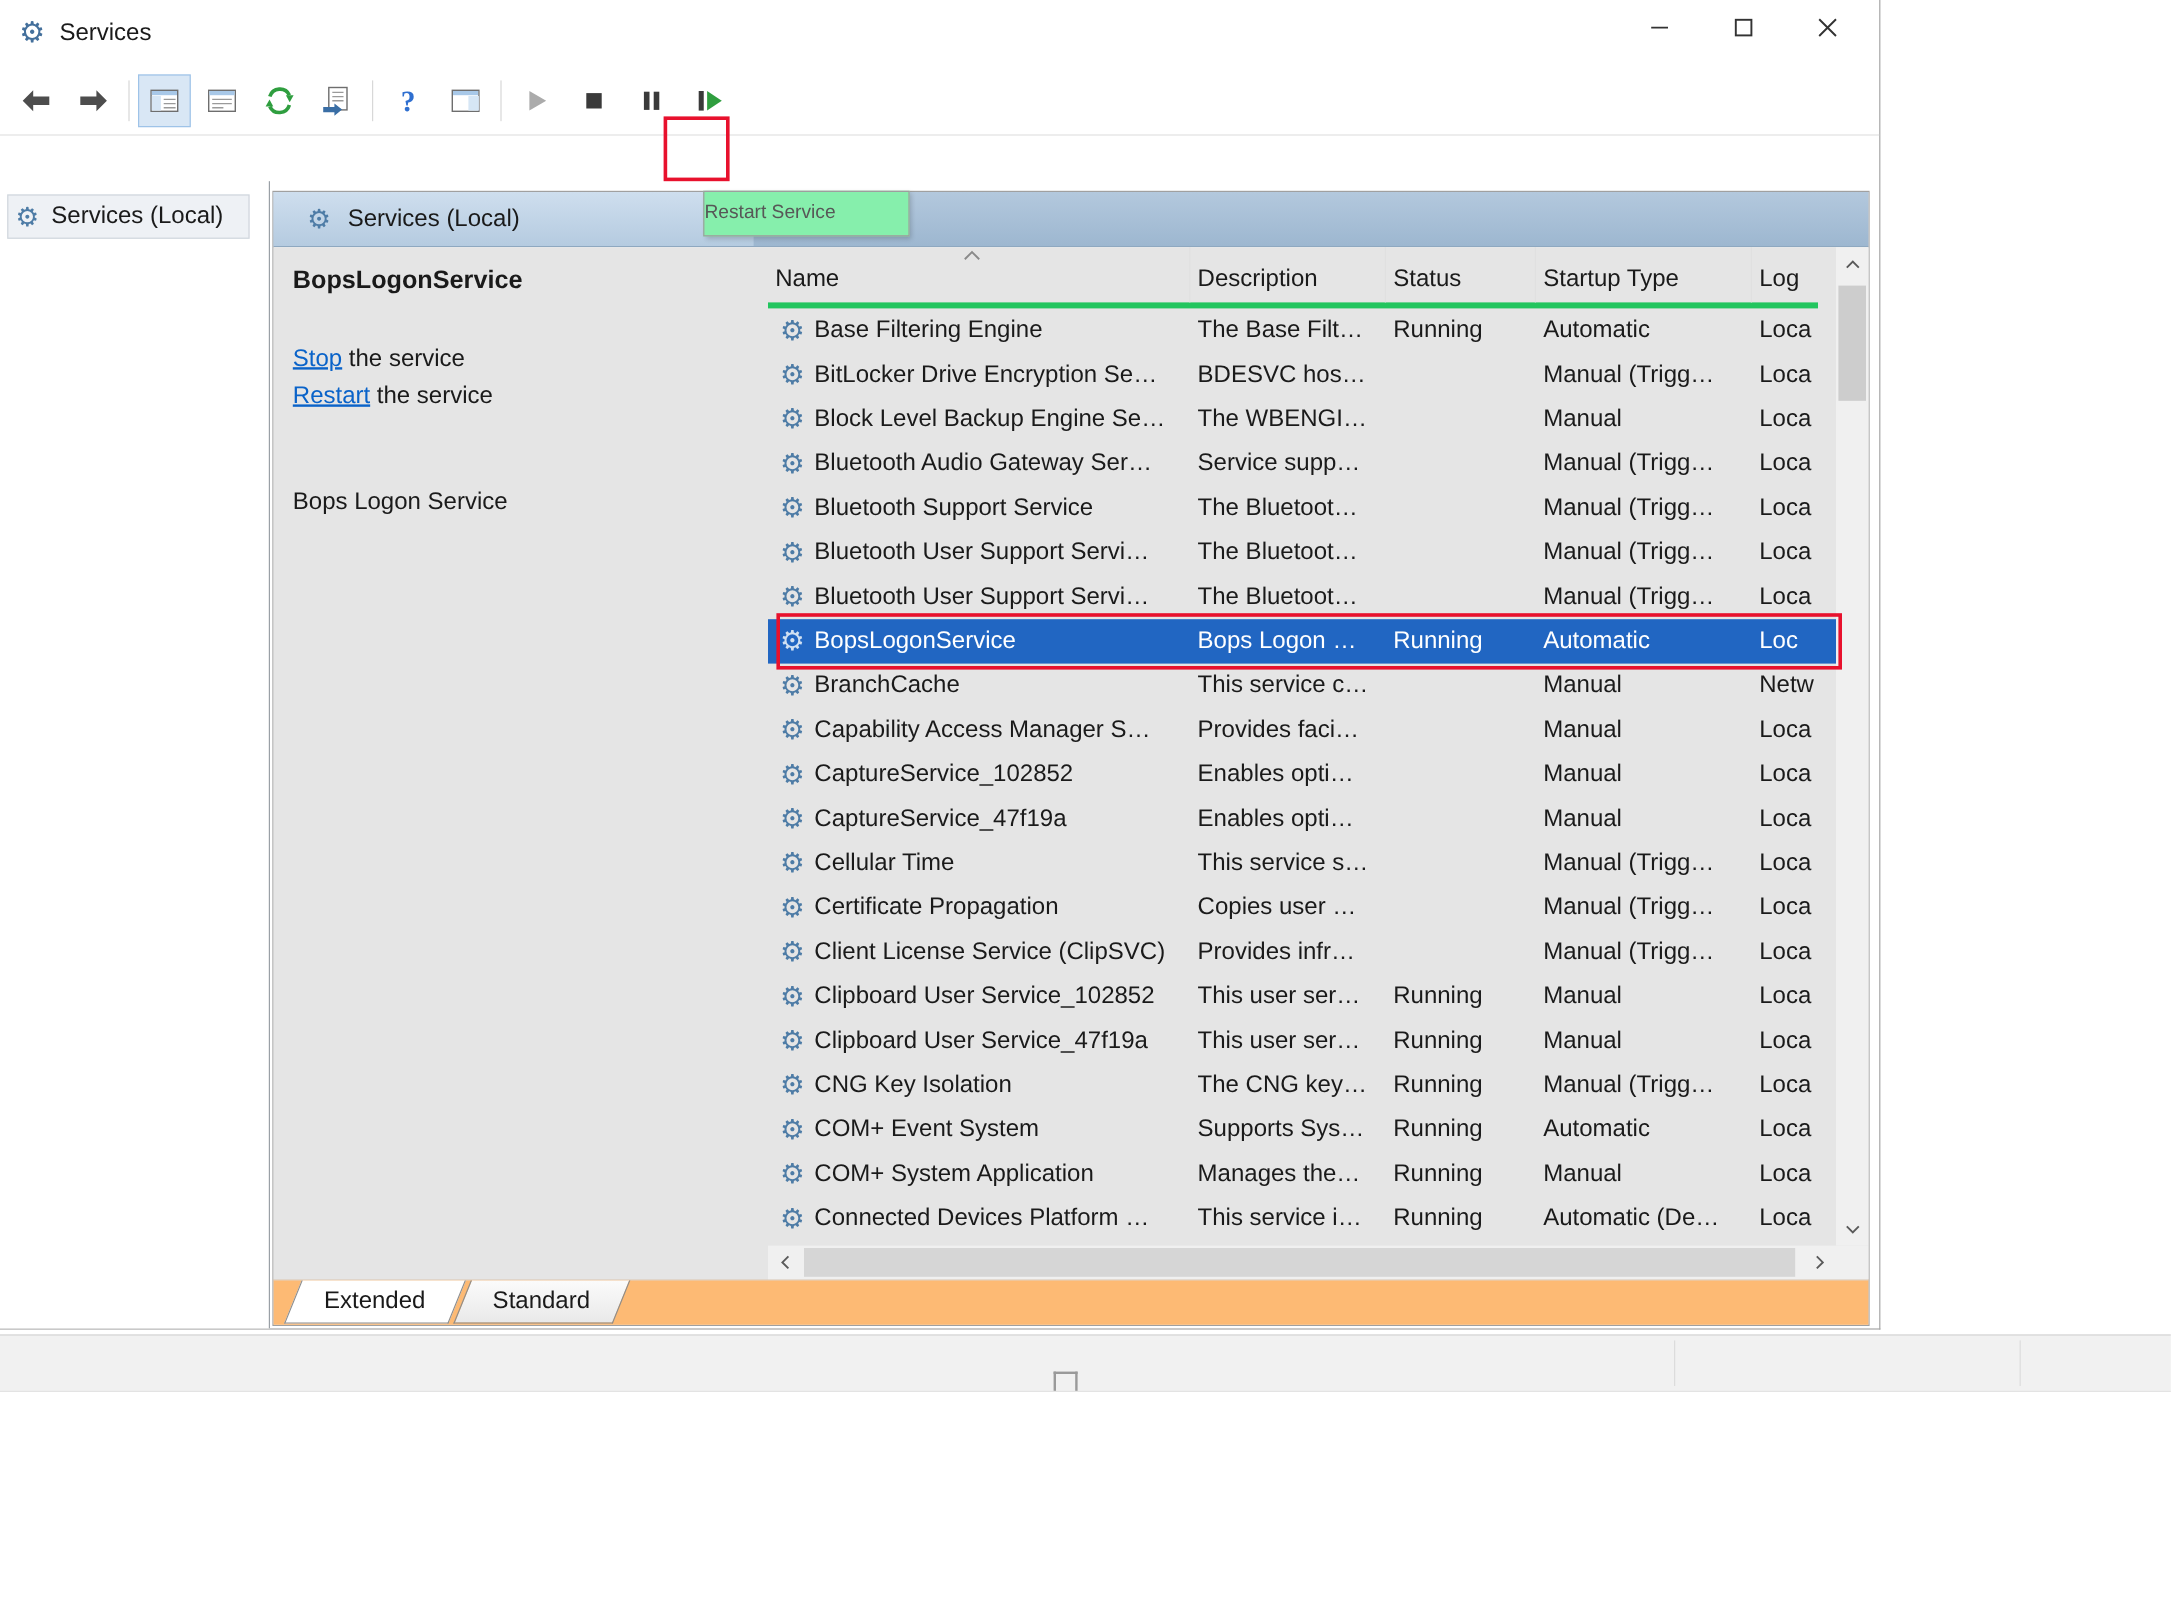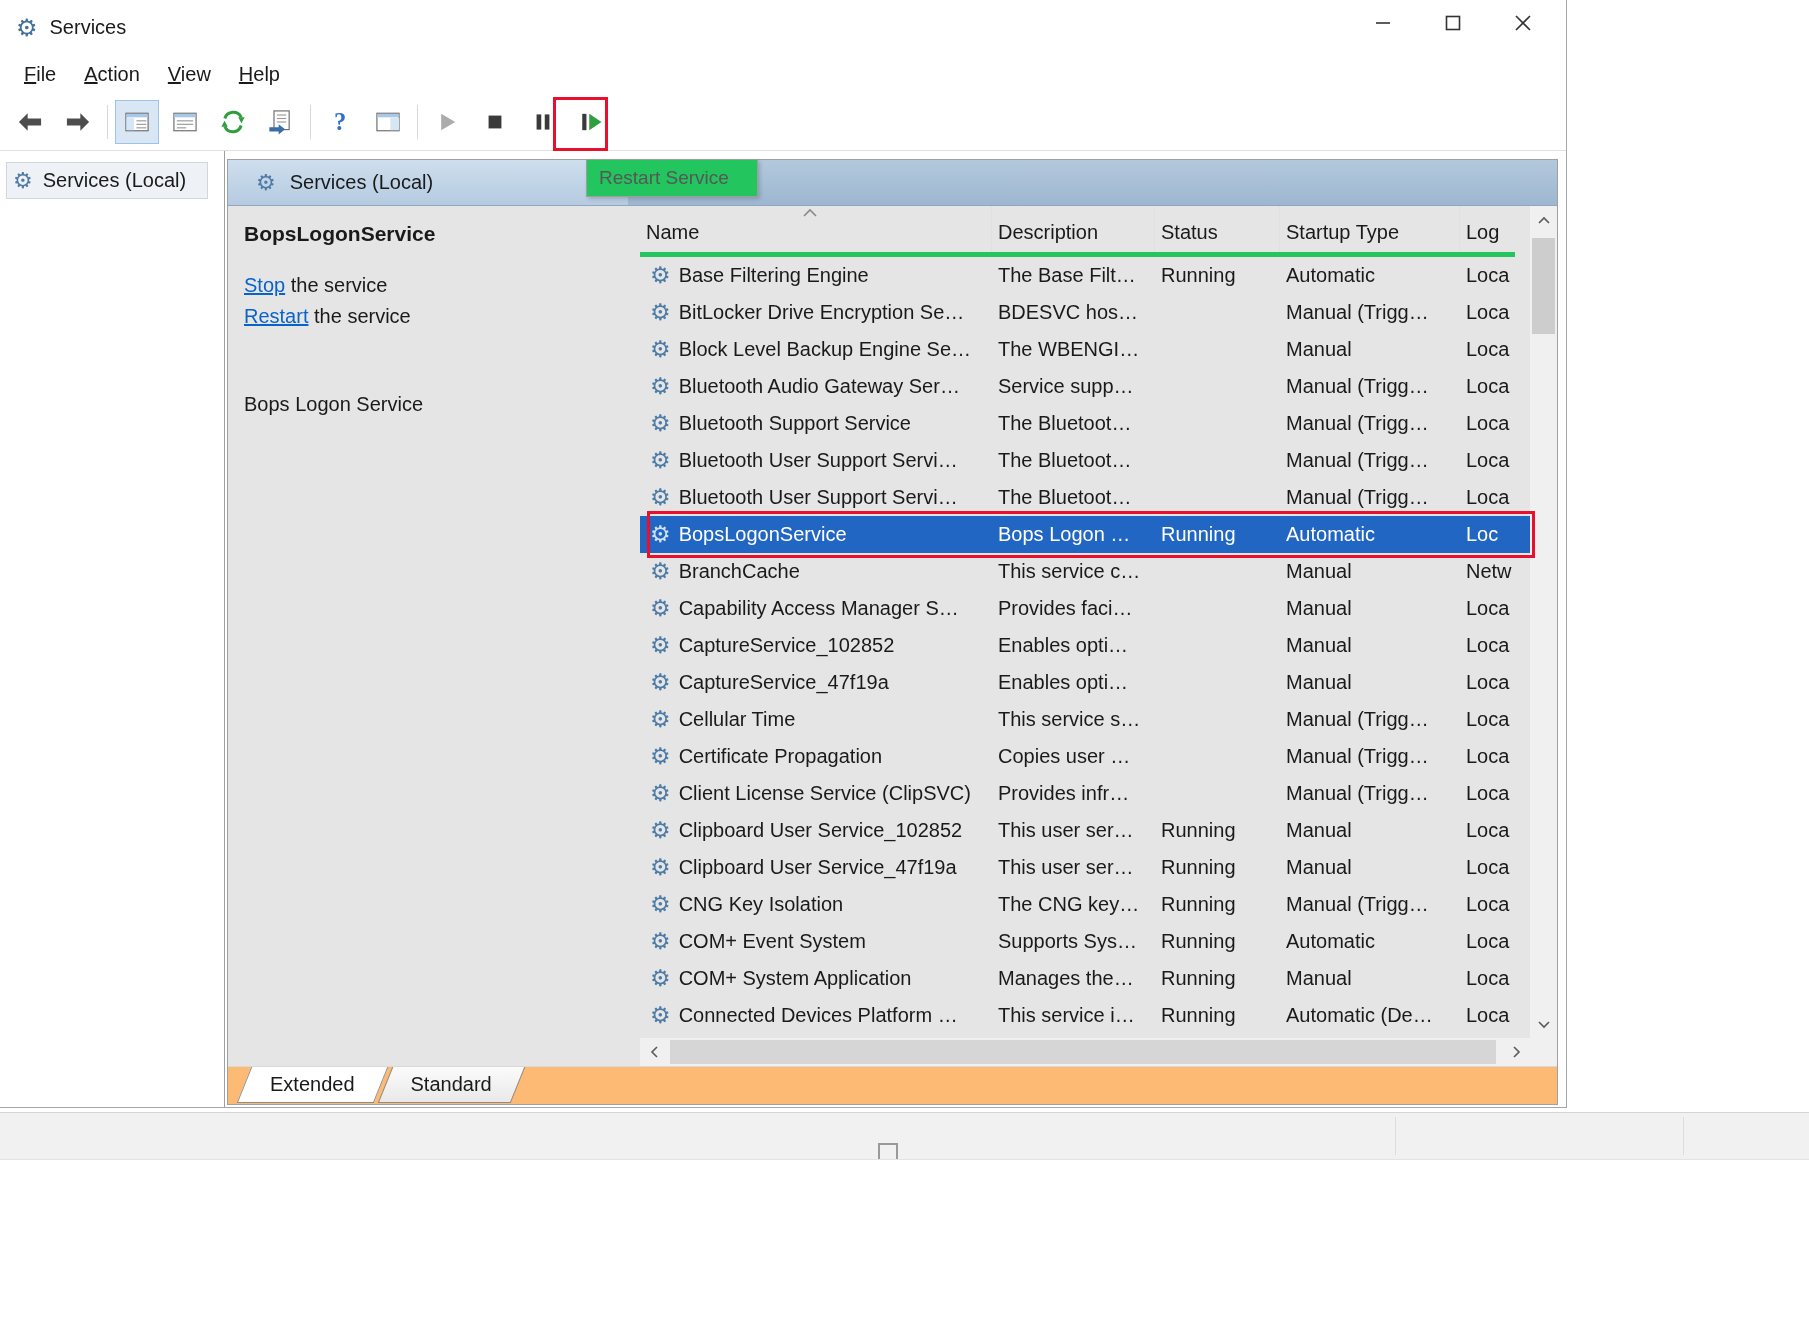--- a/index.html
+++ b/index.html
@@ -138,12 +138,6 @@
     </div>
   </div>
 
-  <div class="menubar">
-      <div class="menu-item">File</div>
-      <div class="menu-item">Action</div>
-      <div class="menu-item">View</div>
-      <div class="menu-item">Help</div>
-    </div>
 
   <div class="toolbar">
     <div class="tb-btn">

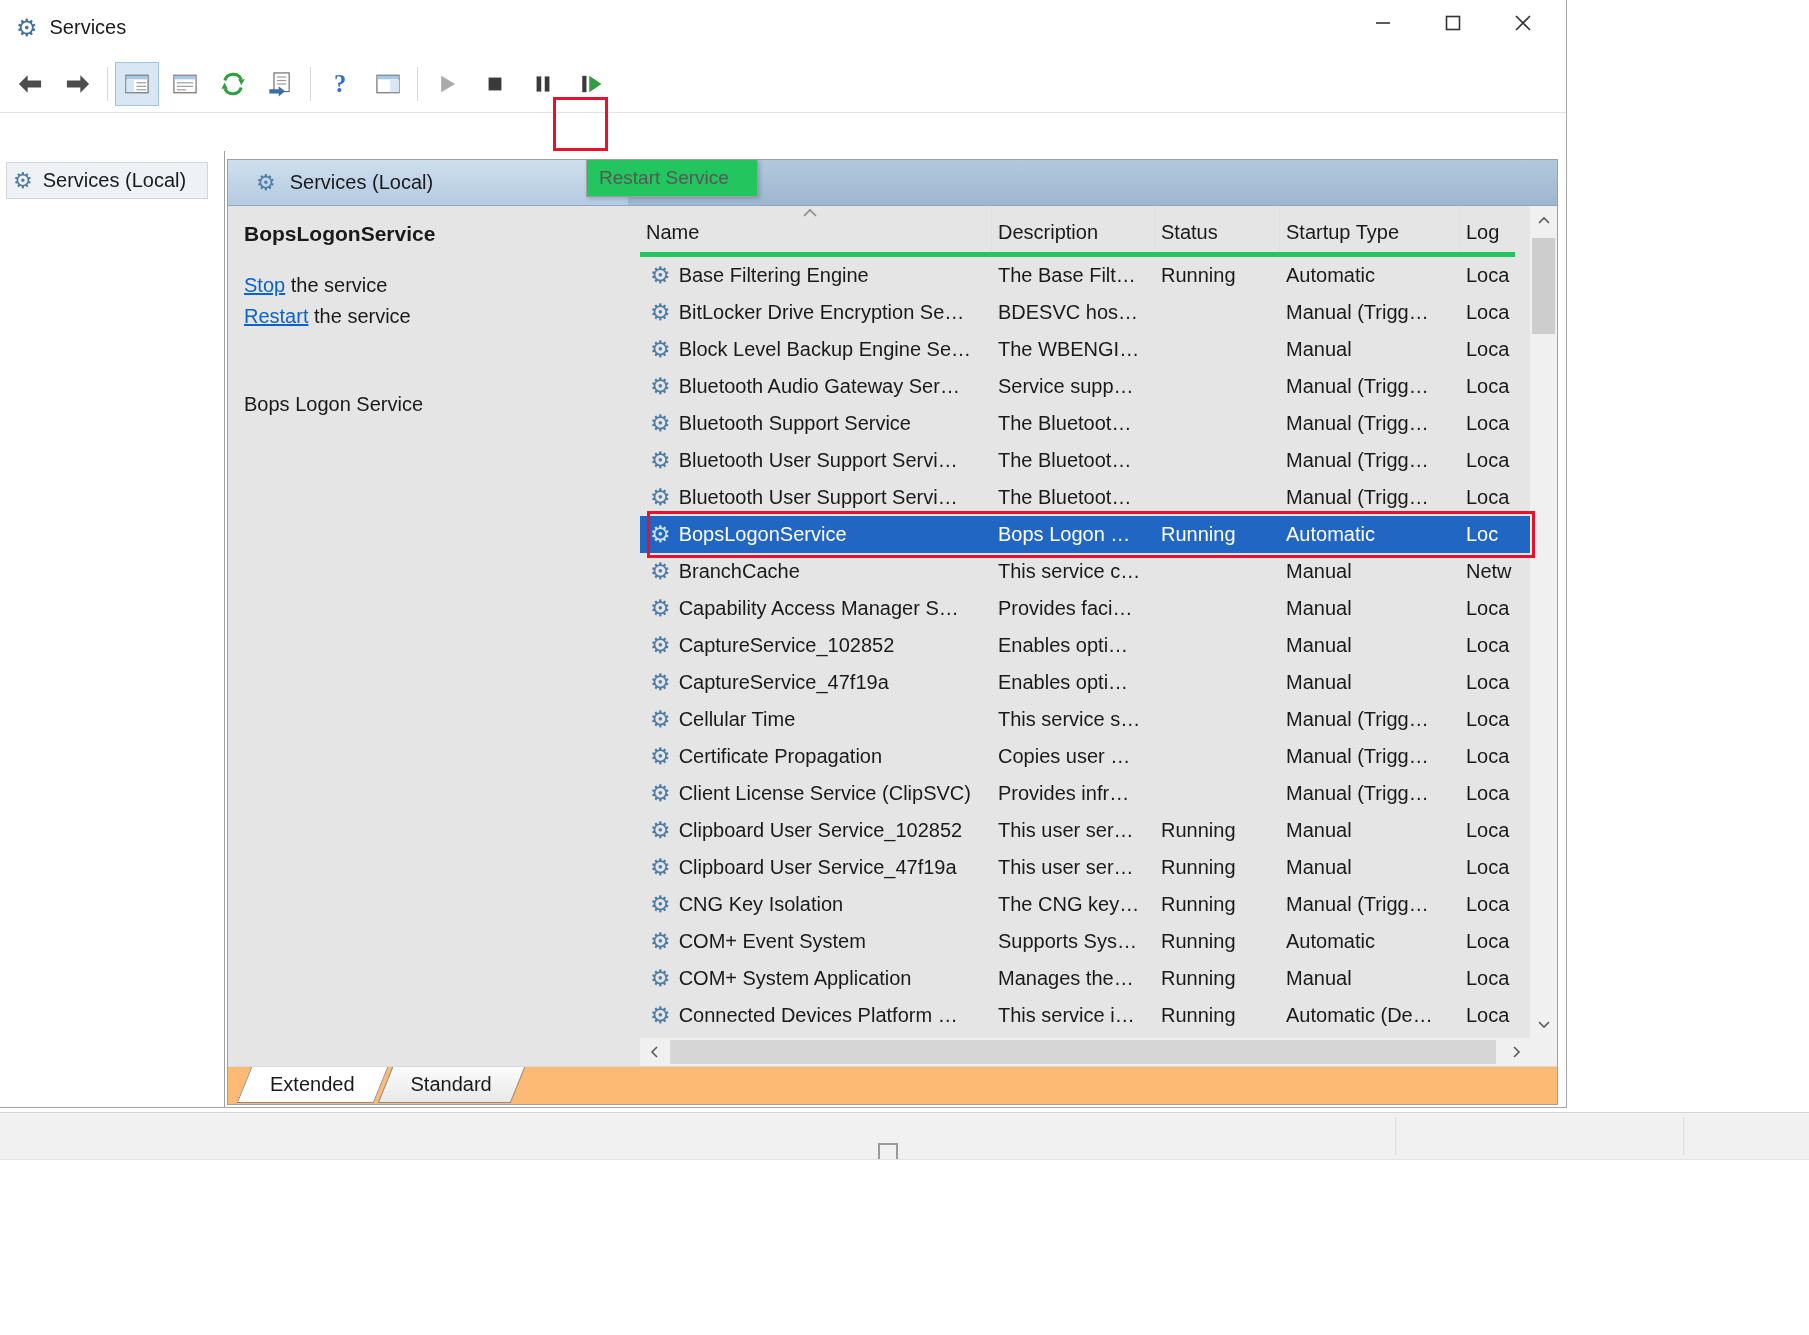--- a/index.html
+++ b/index.html
@@ -95,8 +95,8 @@
 
   
   .tooltip { position:absolute; left:586px; top:159px; width:172px; height:38px;
-             background:#22c55e; border:1px solid #9e9e9e; box-shadow:2px 2px 4px rgba(0,0,0,.18);
-             color:#575757; font-size:19px; line-height:36px; padding-left:12px; z-index:40; }
+             background:#86efac; border:1px solid #9e9e9e; box-shadow:2px 2px 4px rgba(0,0,0,.18);
+             color:#575757; font-size:16px; line-height:36px; z-index:40; }
 
   
   .hl-box { position:absolute; border:3px solid #e8112d; z-index:50; pointer-events:none; }

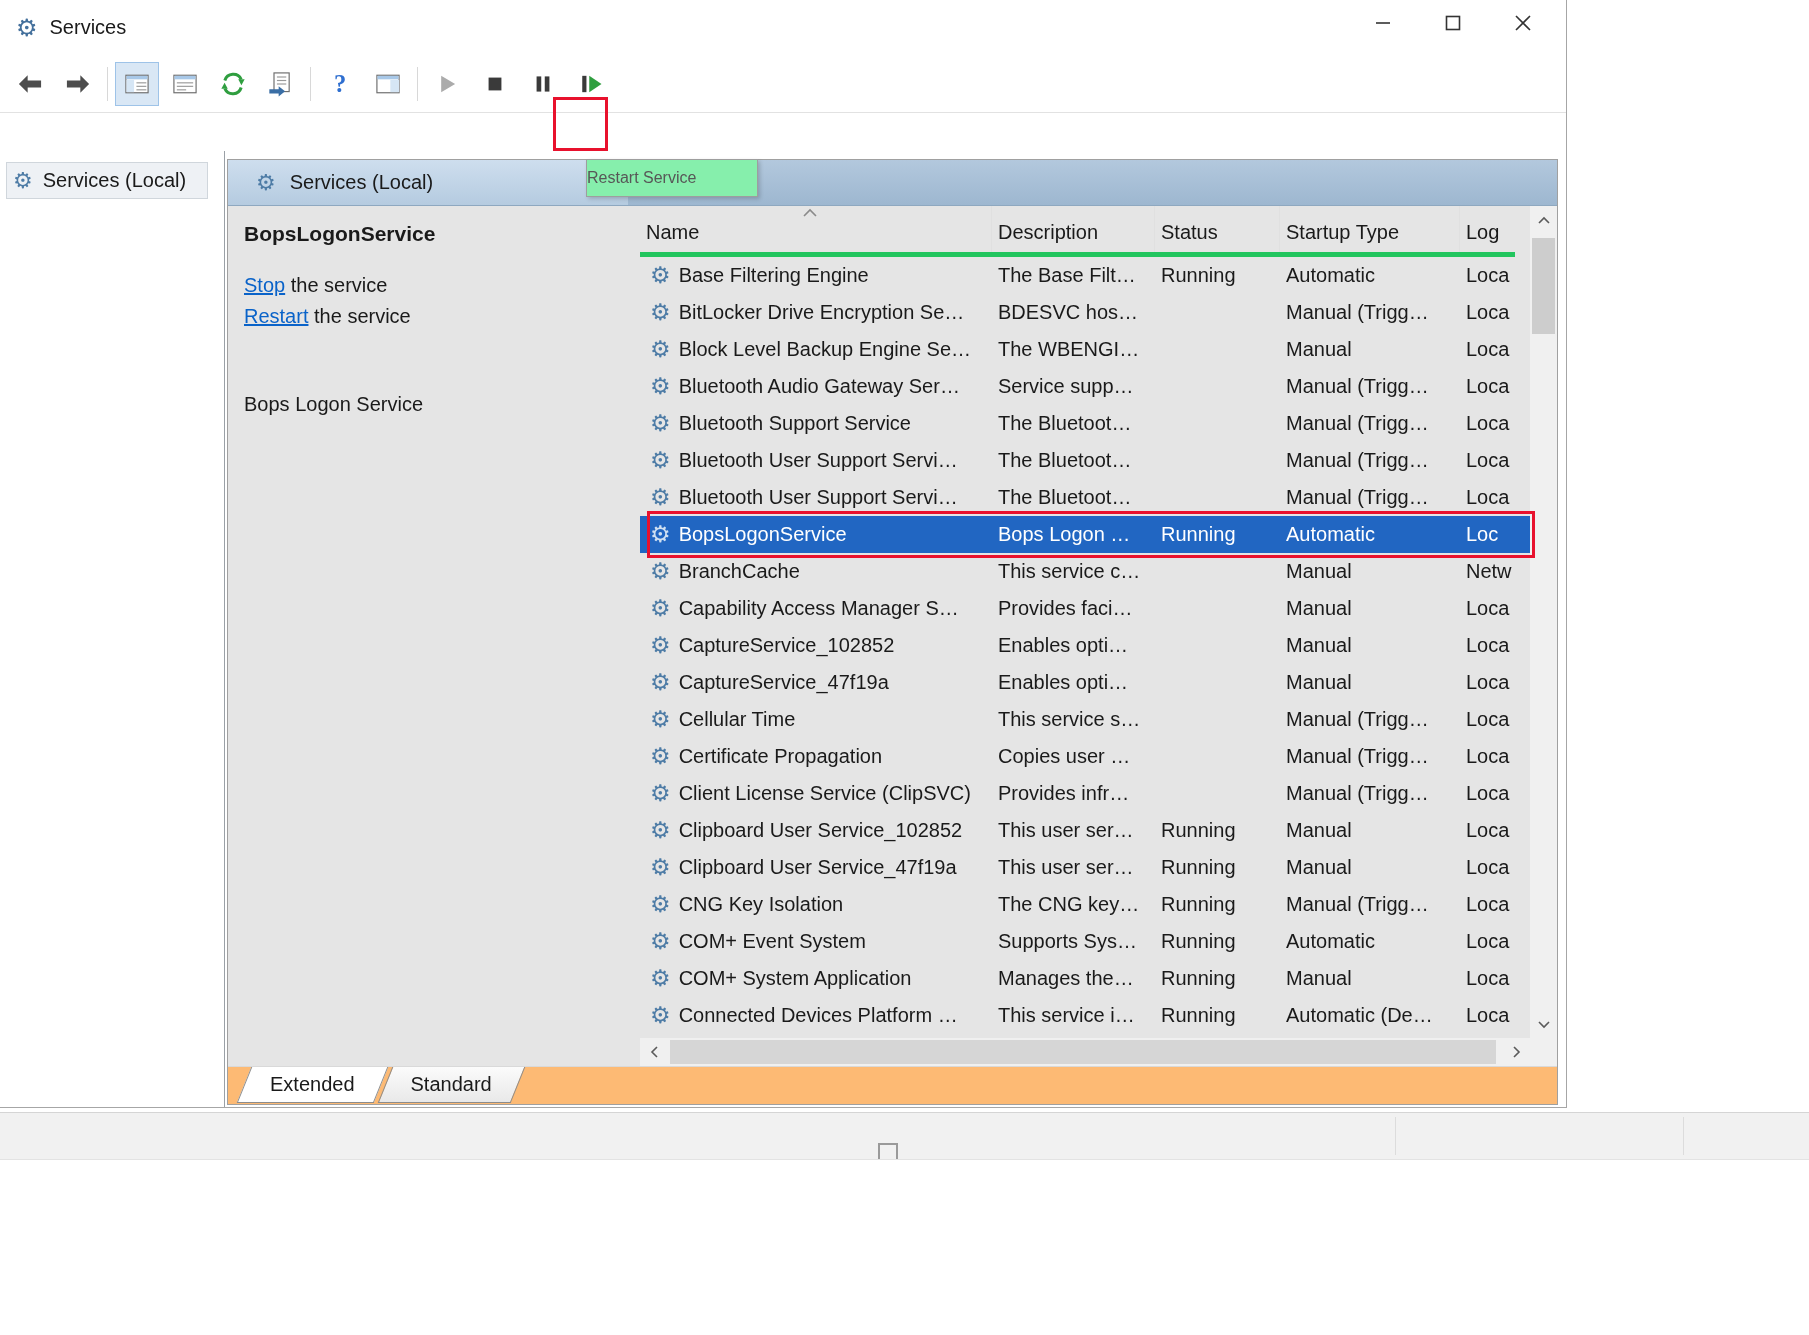--- a/index.html
+++ b/index.html
@@ -50,7 +50,7 @@
   .pane-content { flex:1; display:flex; background:#e5e5e5; min-height:0; }
   .info-panel { width:412px; padding:16px 18px 0 16px; }
   .info-panel h2 { font-size:21px; font-weight:bold; }
-  .svc-links { margin-top:24px; font-size:20px; line-height:31px; }
+  .svc-links { margin-top:38px; font-size:20px; line-height:31px; }
   .svc-links a { color:#0a63c9; text-decoration:underline; cursor:pointer; }
   .svc-desc { margin-top:57px; font-size:20px; line-height:31px; }
 

